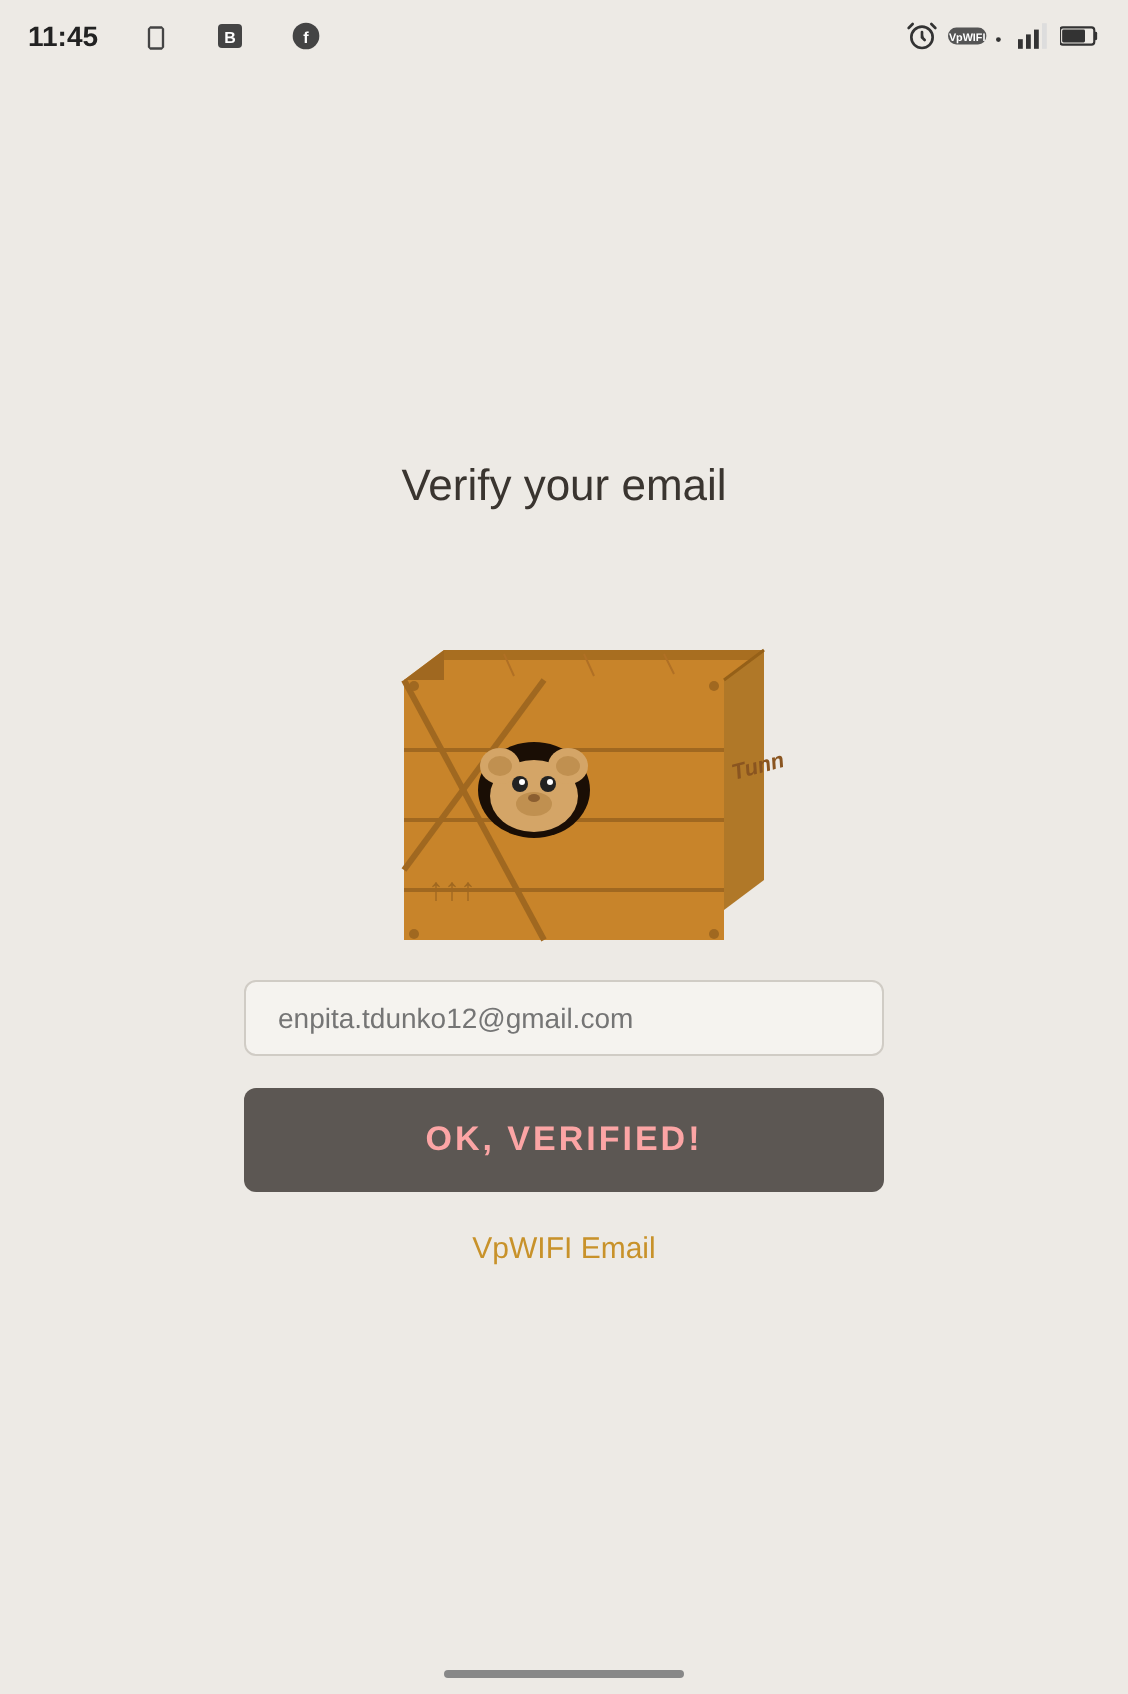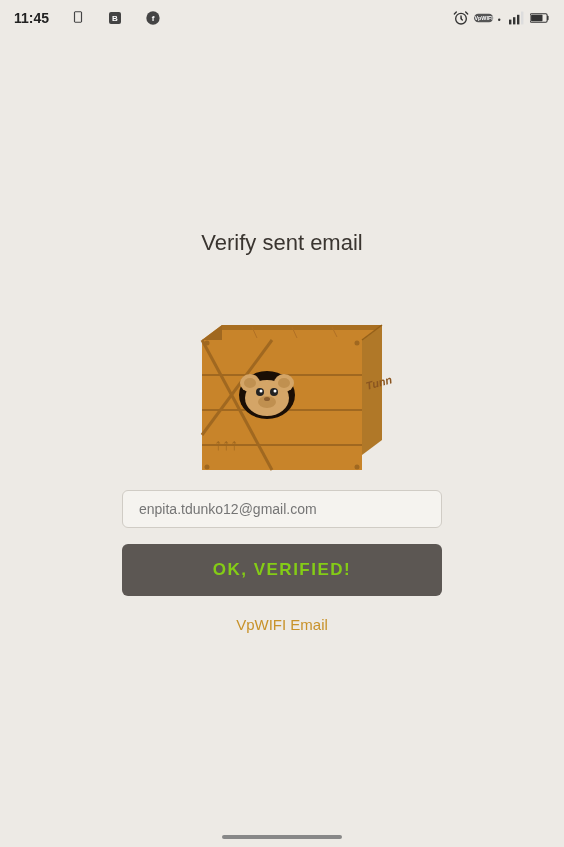--- a/index.html
+++ b/index.html
@@ -29,7 +29,7 @@
 
     .status-bar-left {
       display: flex;
-      align-items: flex-start;
+      align-items: flex-end;
       gap: 22px;
     }
 

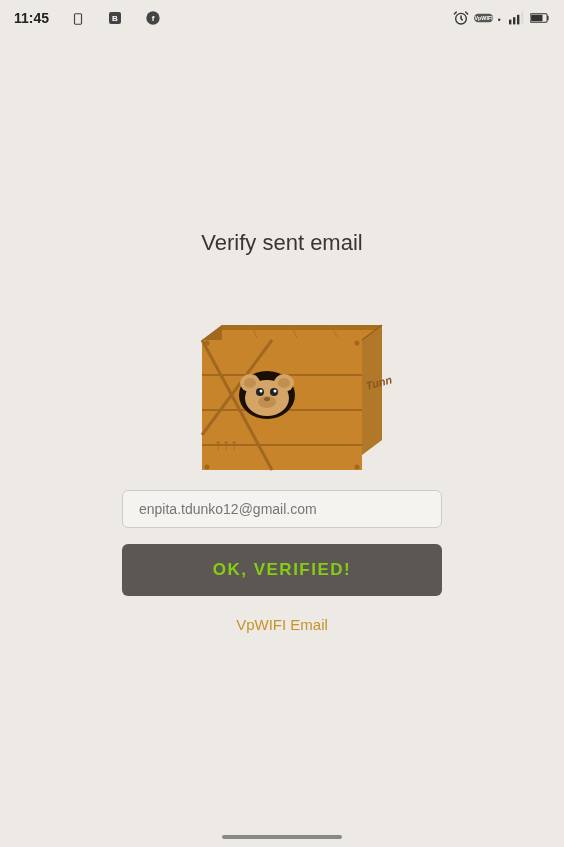--- a/index.html
+++ b/index.html
@@ -192,7 +192,7 @@
 
 <div class="main-content">
 
-  <h1 class="title">Verify sent email</h1>
+  <h1 class="title">Verify your email</h1>
 
   <div class="crate-container">
     <svg class="crate-svg" viewBox="0 0 220 200" xmlns="http://www.w3.org/2000/svg">

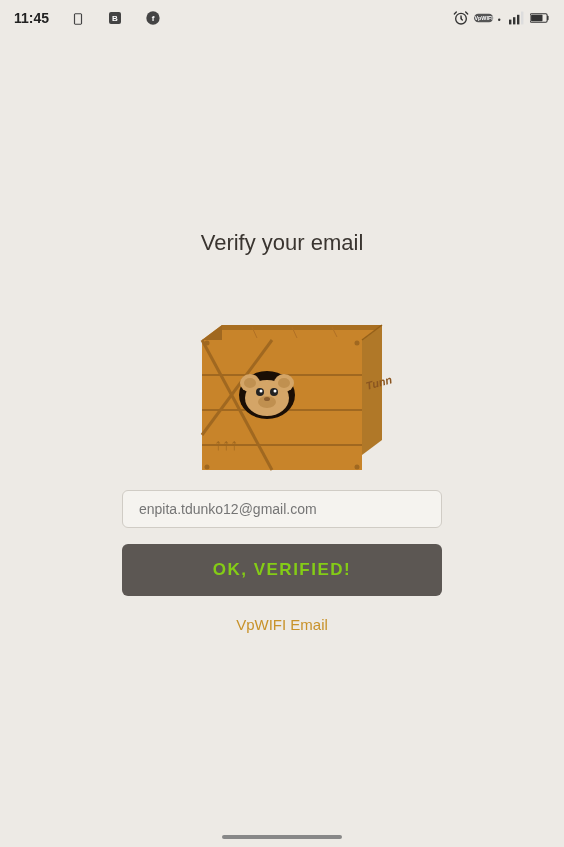--- a/index.html
+++ b/index.html
@@ -109,7 +109,7 @@
       max-width: 320px;
       padding: 16px;
       background-color: #5c5753;
-      color: #84cc16;
+      color: #fca5a5;
       font-size: 17px;
       font-weight: 700;
       letter-spacing: 1.5px;

